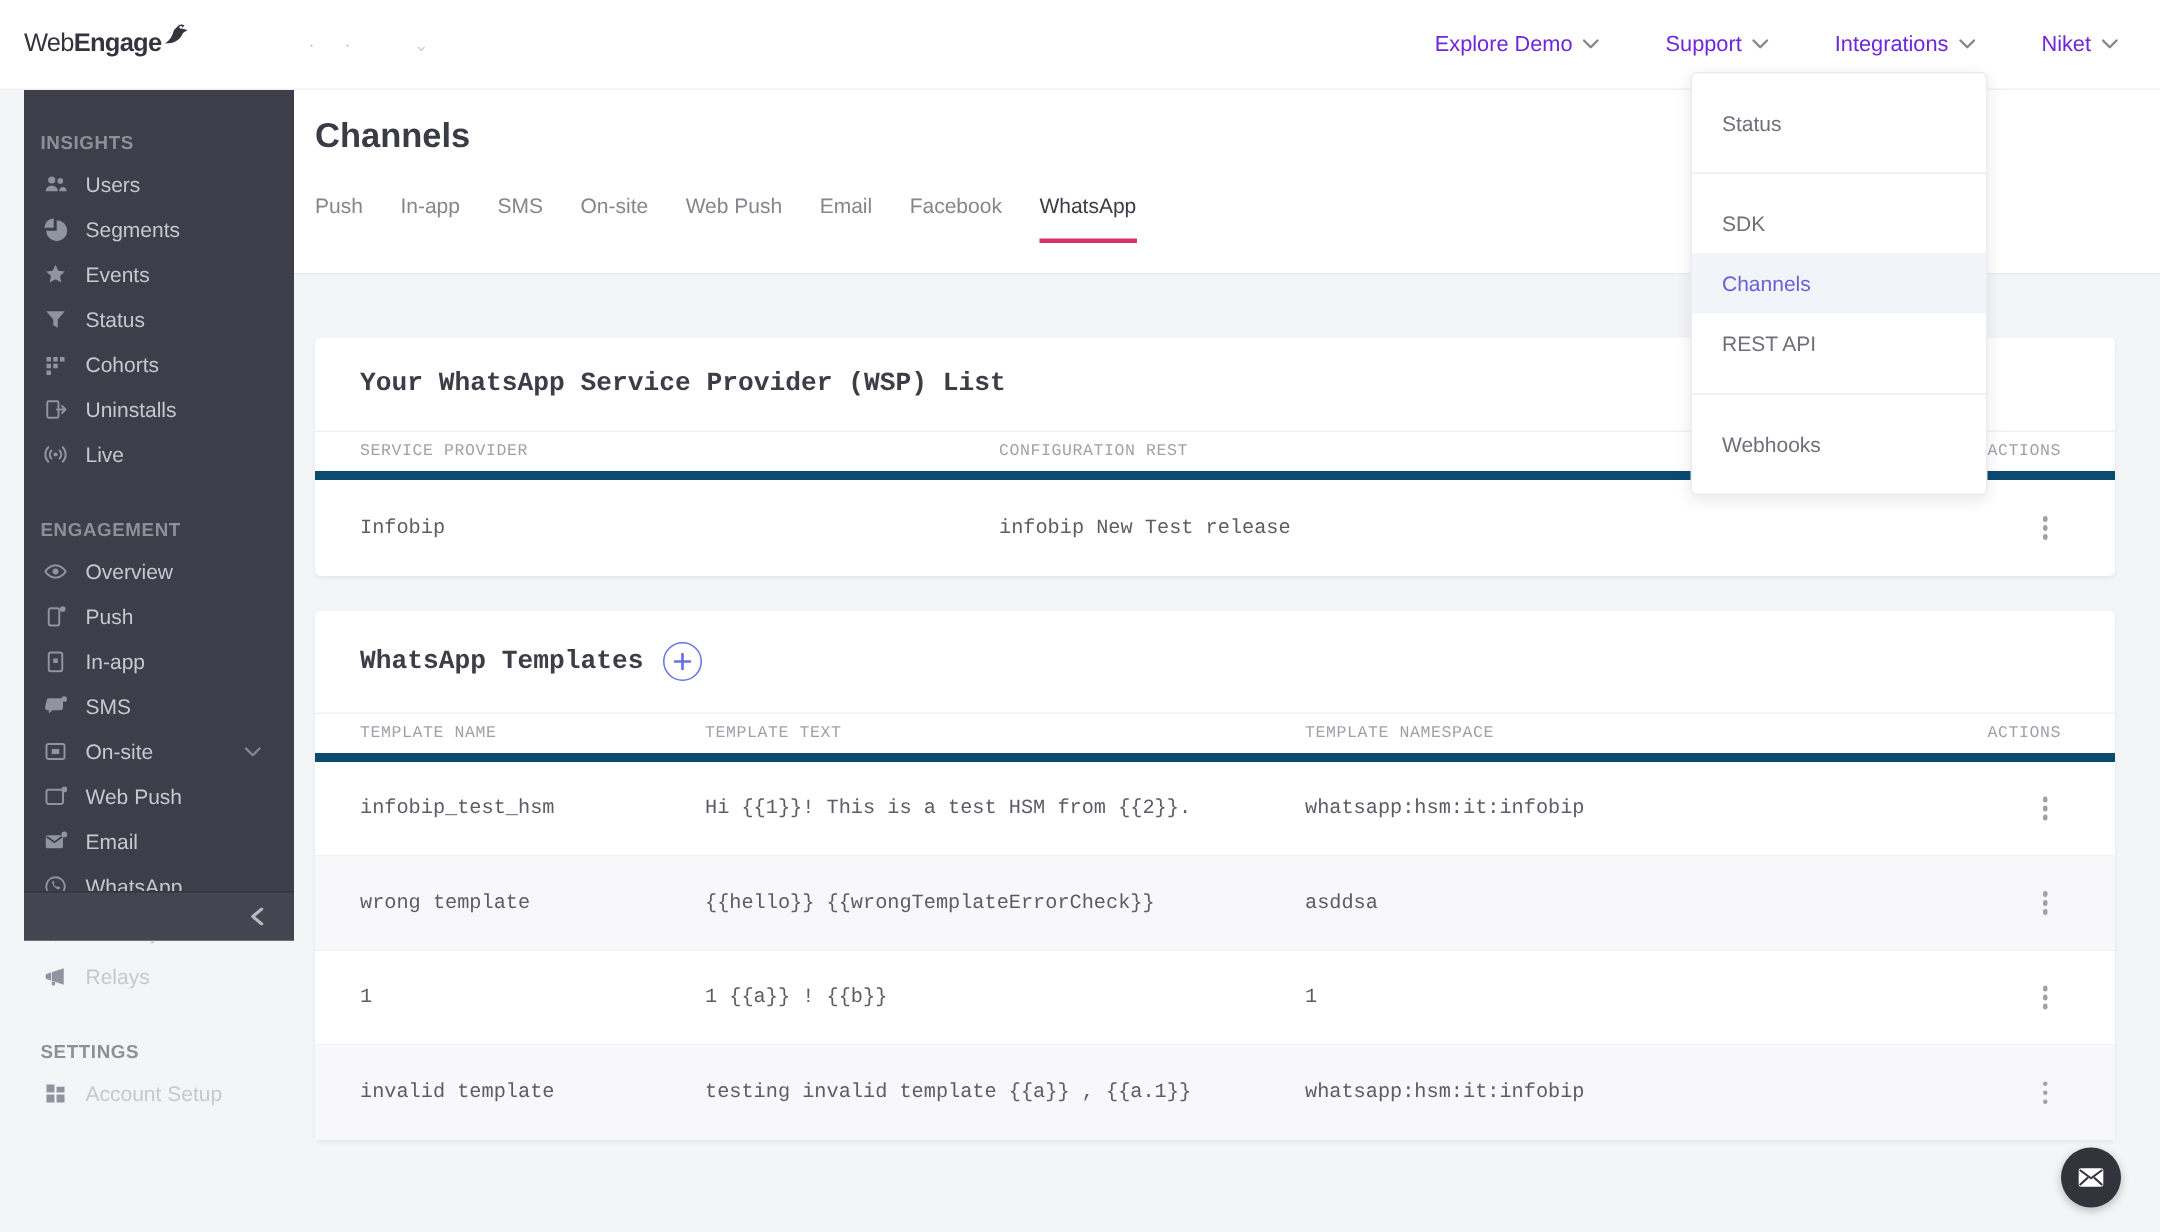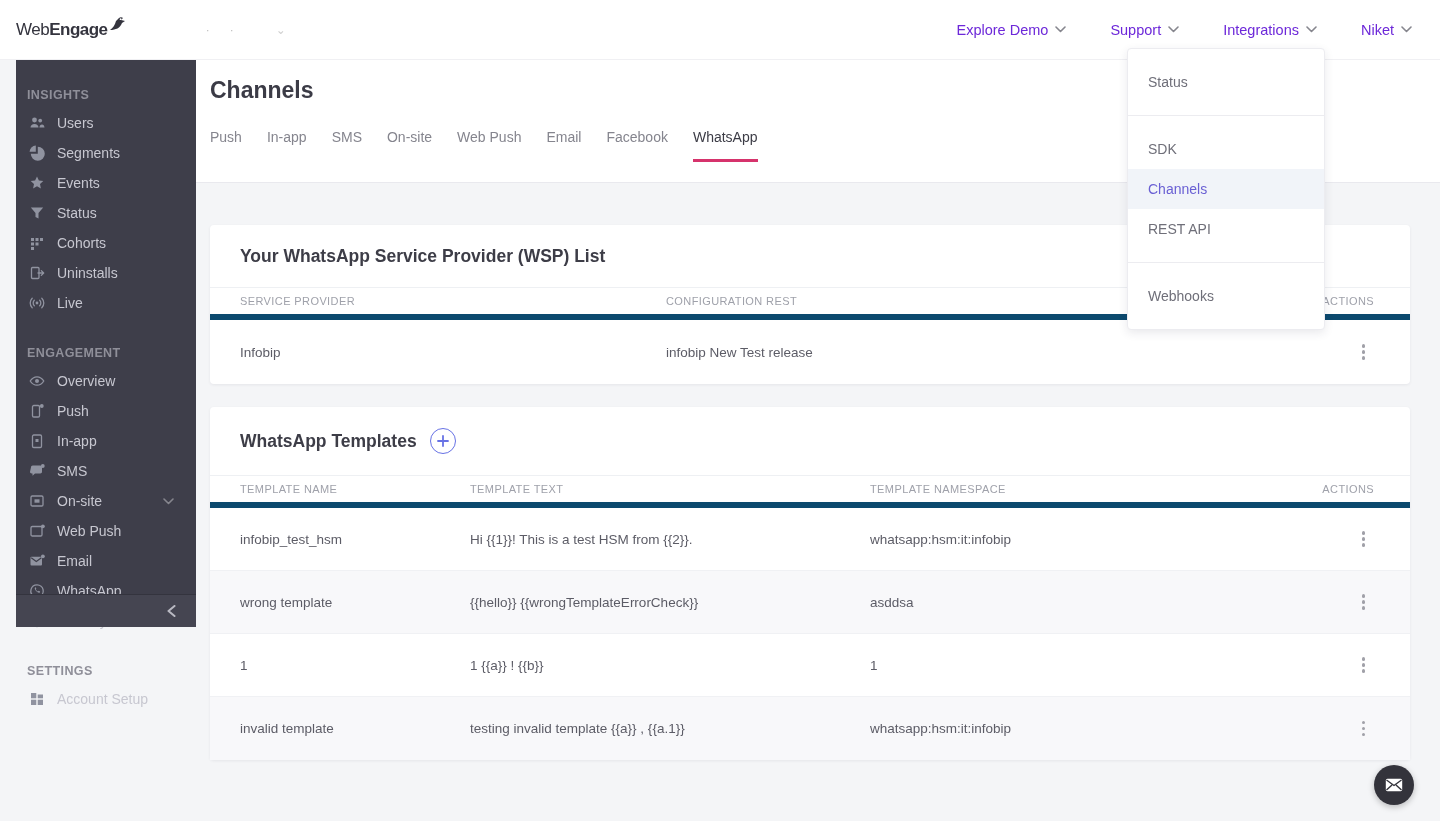--- a/index.html
+++ b/index.html
@@ -44,7 +44,7 @@
   .tab { font-size:14px; color:#85858e; padding-bottom:14px; border-bottom:3px solid transparent; cursor:pointer; }
   .tab.active { color:#3c3c46; border-bottom-color:#d6336c; }
 
-  .card { background:#fff; width:1200px; margin-left:30px; border-radius:4px; box-shadow:0 1px 3px rgba(50,50,80,.08); }
+  .card { background:#fff; width:1200px; margin-left:30px; border-radius:4px; box-shadow:0 1px 3px rgba(50,50,80,.08);font-family:Liberation Mono, monospace; }
   .card1 { margin-top:42px; }
   .card2 { margin-top:23px; }
   .card-title-row { display:flex; align-items:center; padding:0 30px; height:62px; }

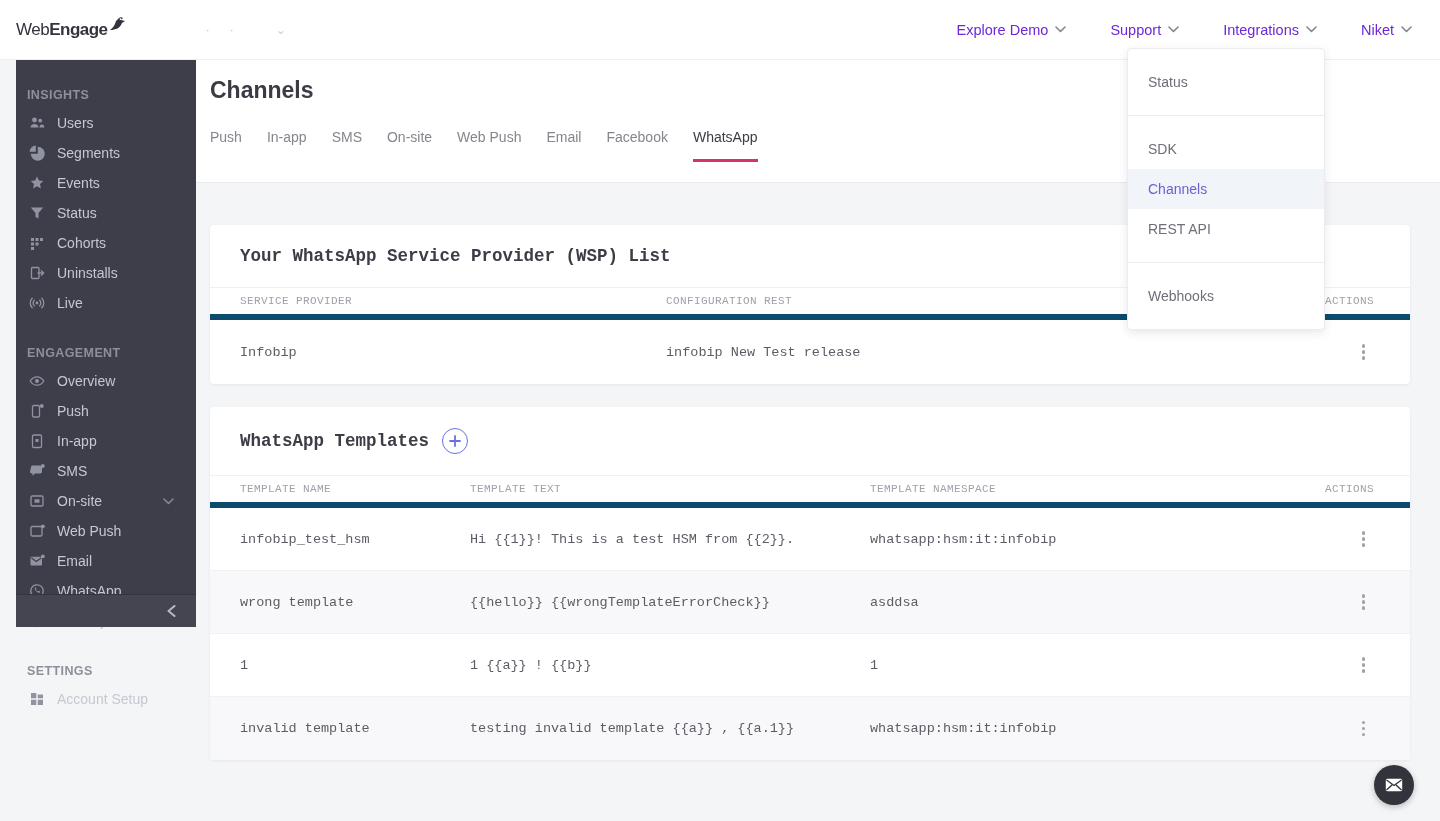--- a/index.html
+++ b/index.html
@@ -286,6 +286,15 @@
           </span>
         <span class="slabel">Journeys</span>
       </div>
+      <div class="side-item">
+        <span class="sicon">
+            <svg viewBox="0 0 16 16">
+              <path class="icon-fill" d="M13.5 2.5v11l-8-2.6v-5.8zM5 5.3v5.4l-2.6-.8c-.6-.2-1-.8-1-1.4v-1c0-.6.4-1.2 1-1.4z"></path>
+              <path class="icon-fill" d="M5.7 11.2l2 .6v1.2a1.1 1.1 0 0 1-2.2 0z"></path>
+            </svg>
+          </span>
+        <span class="slabel">Relays</span>
+      </div>
     </div>
 
     <div class="side-section">

